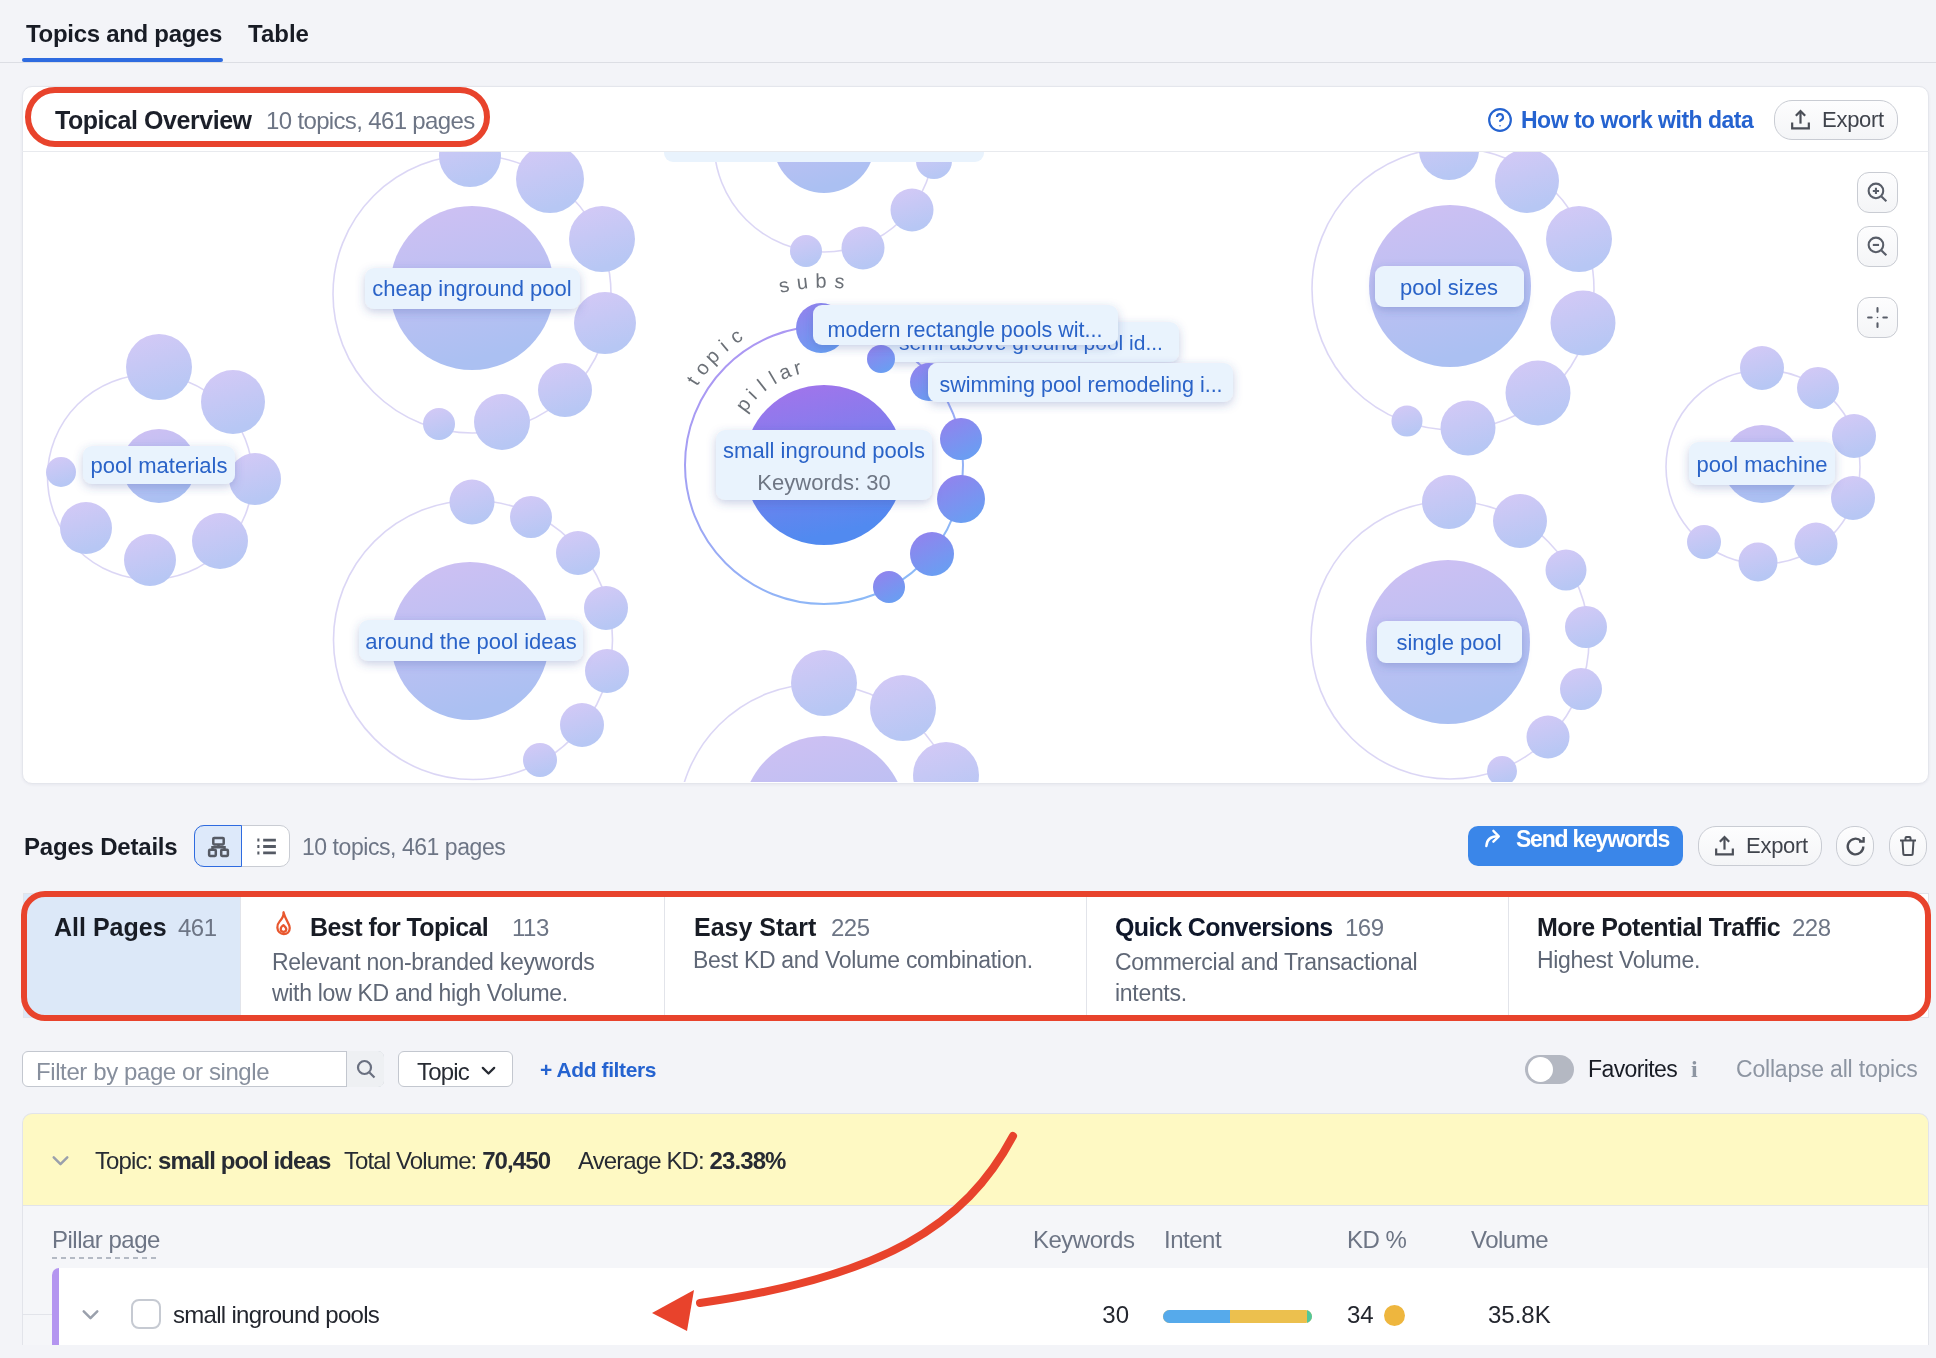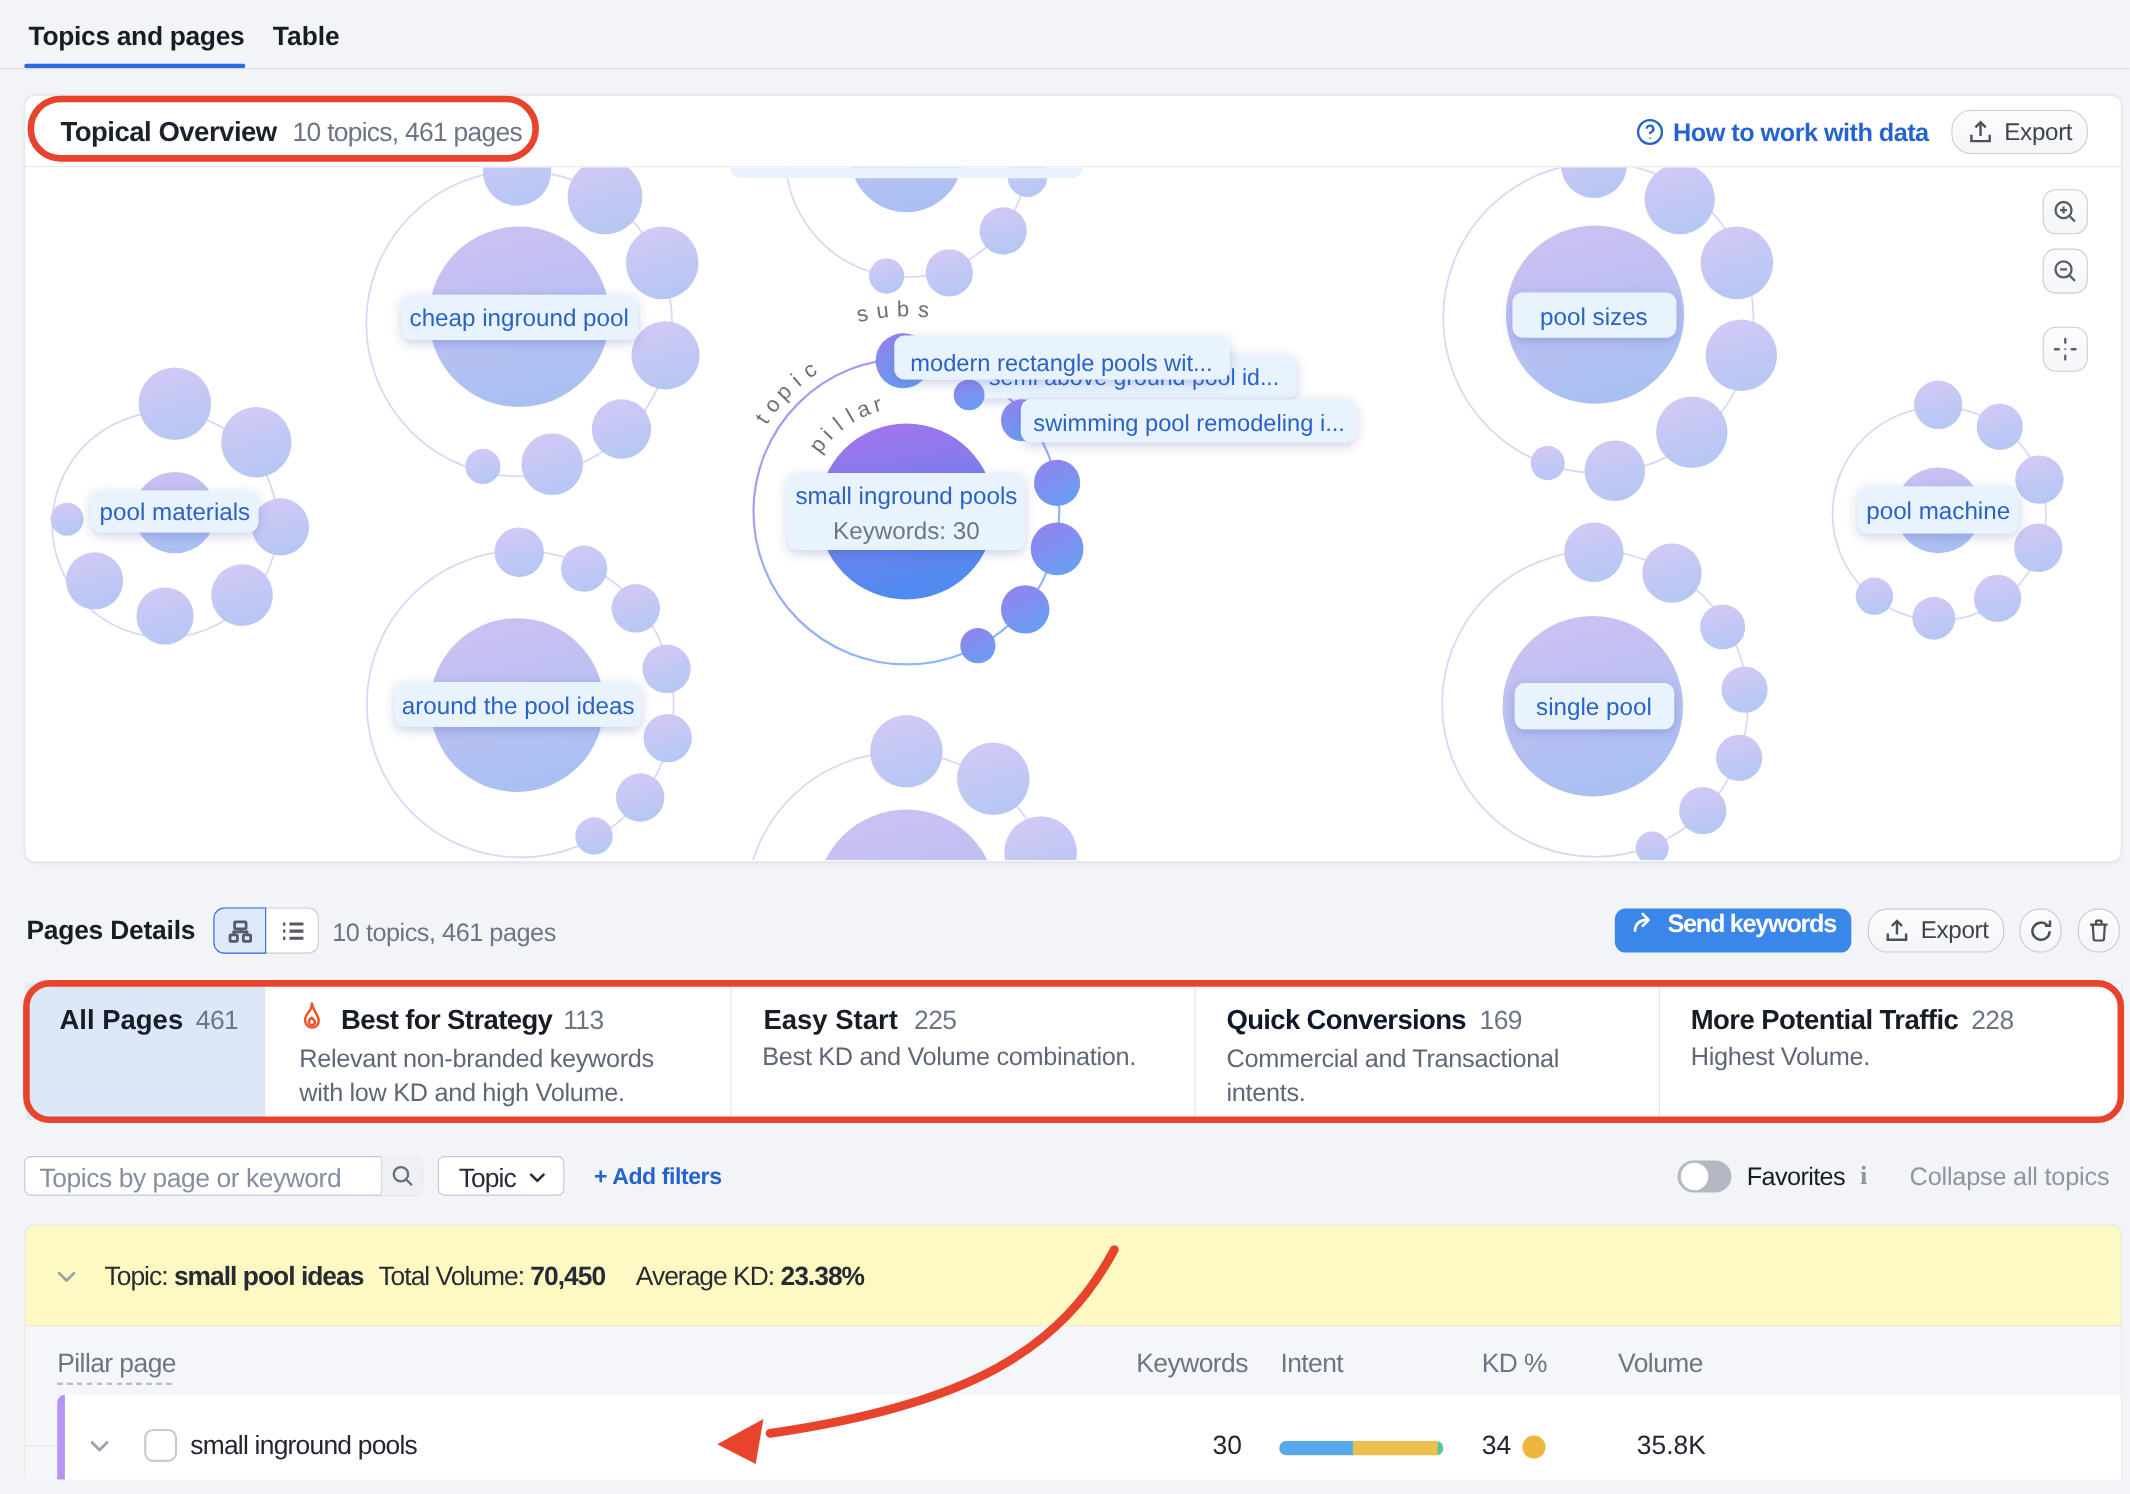--- a/index.html
+++ b/index.html
@@ -272,7 +272,7 @@
         <path d="M12 2.2 C 12.5 6.4 10.3 8.5 8.6 10.5 C 6.9 12.6 5.9 14.5 6.1 16.9 C 6.35 20.7 9 23.2 12.2 23.2 C 15.7 23.2 18 20.8 18 17.3 C 18 12.7 14 10.4 12 2.2 Z"></path>
         <path d="M9.3 18.6 C 9.2 17 10.2 15.7 11.9 14.6 C 13.3 15.8 14.8 17.1 14.7 18.7 C 14.6 20 13.5 21 12 21 C 10.6 21 9.4 20 9.3 18.6"></path>
       </svg></div>
-  <div class="abs" style="left:286px;top:19px;font-size:25px;font-weight:700;letter-spacing:-0.55px;color:#181c25">Best for Strategy</div>
+  <div class="abs" style="left:286px;top:19px;font-size:25px;font-weight:700;letter-spacing:-0.55px;color:#181c25">Best for Topical</div>
   <div class="abs" style="left:488px;top:20px;font-size:24px;letter-spacing:-0.5px;color:#6d7585">113</div>
   <div class="abs" style="left:248px;top:53px;font-size:23px;letter-spacing:-0.3px;color:#5f6776;line-height:31px">Relevant non-branded keywords<br>with low KD and high Volume.</div>
   <div class="abs" style="left:670px;top:19px;font-size:25px;font-weight:700;color:#181c25">Easy Start</div>

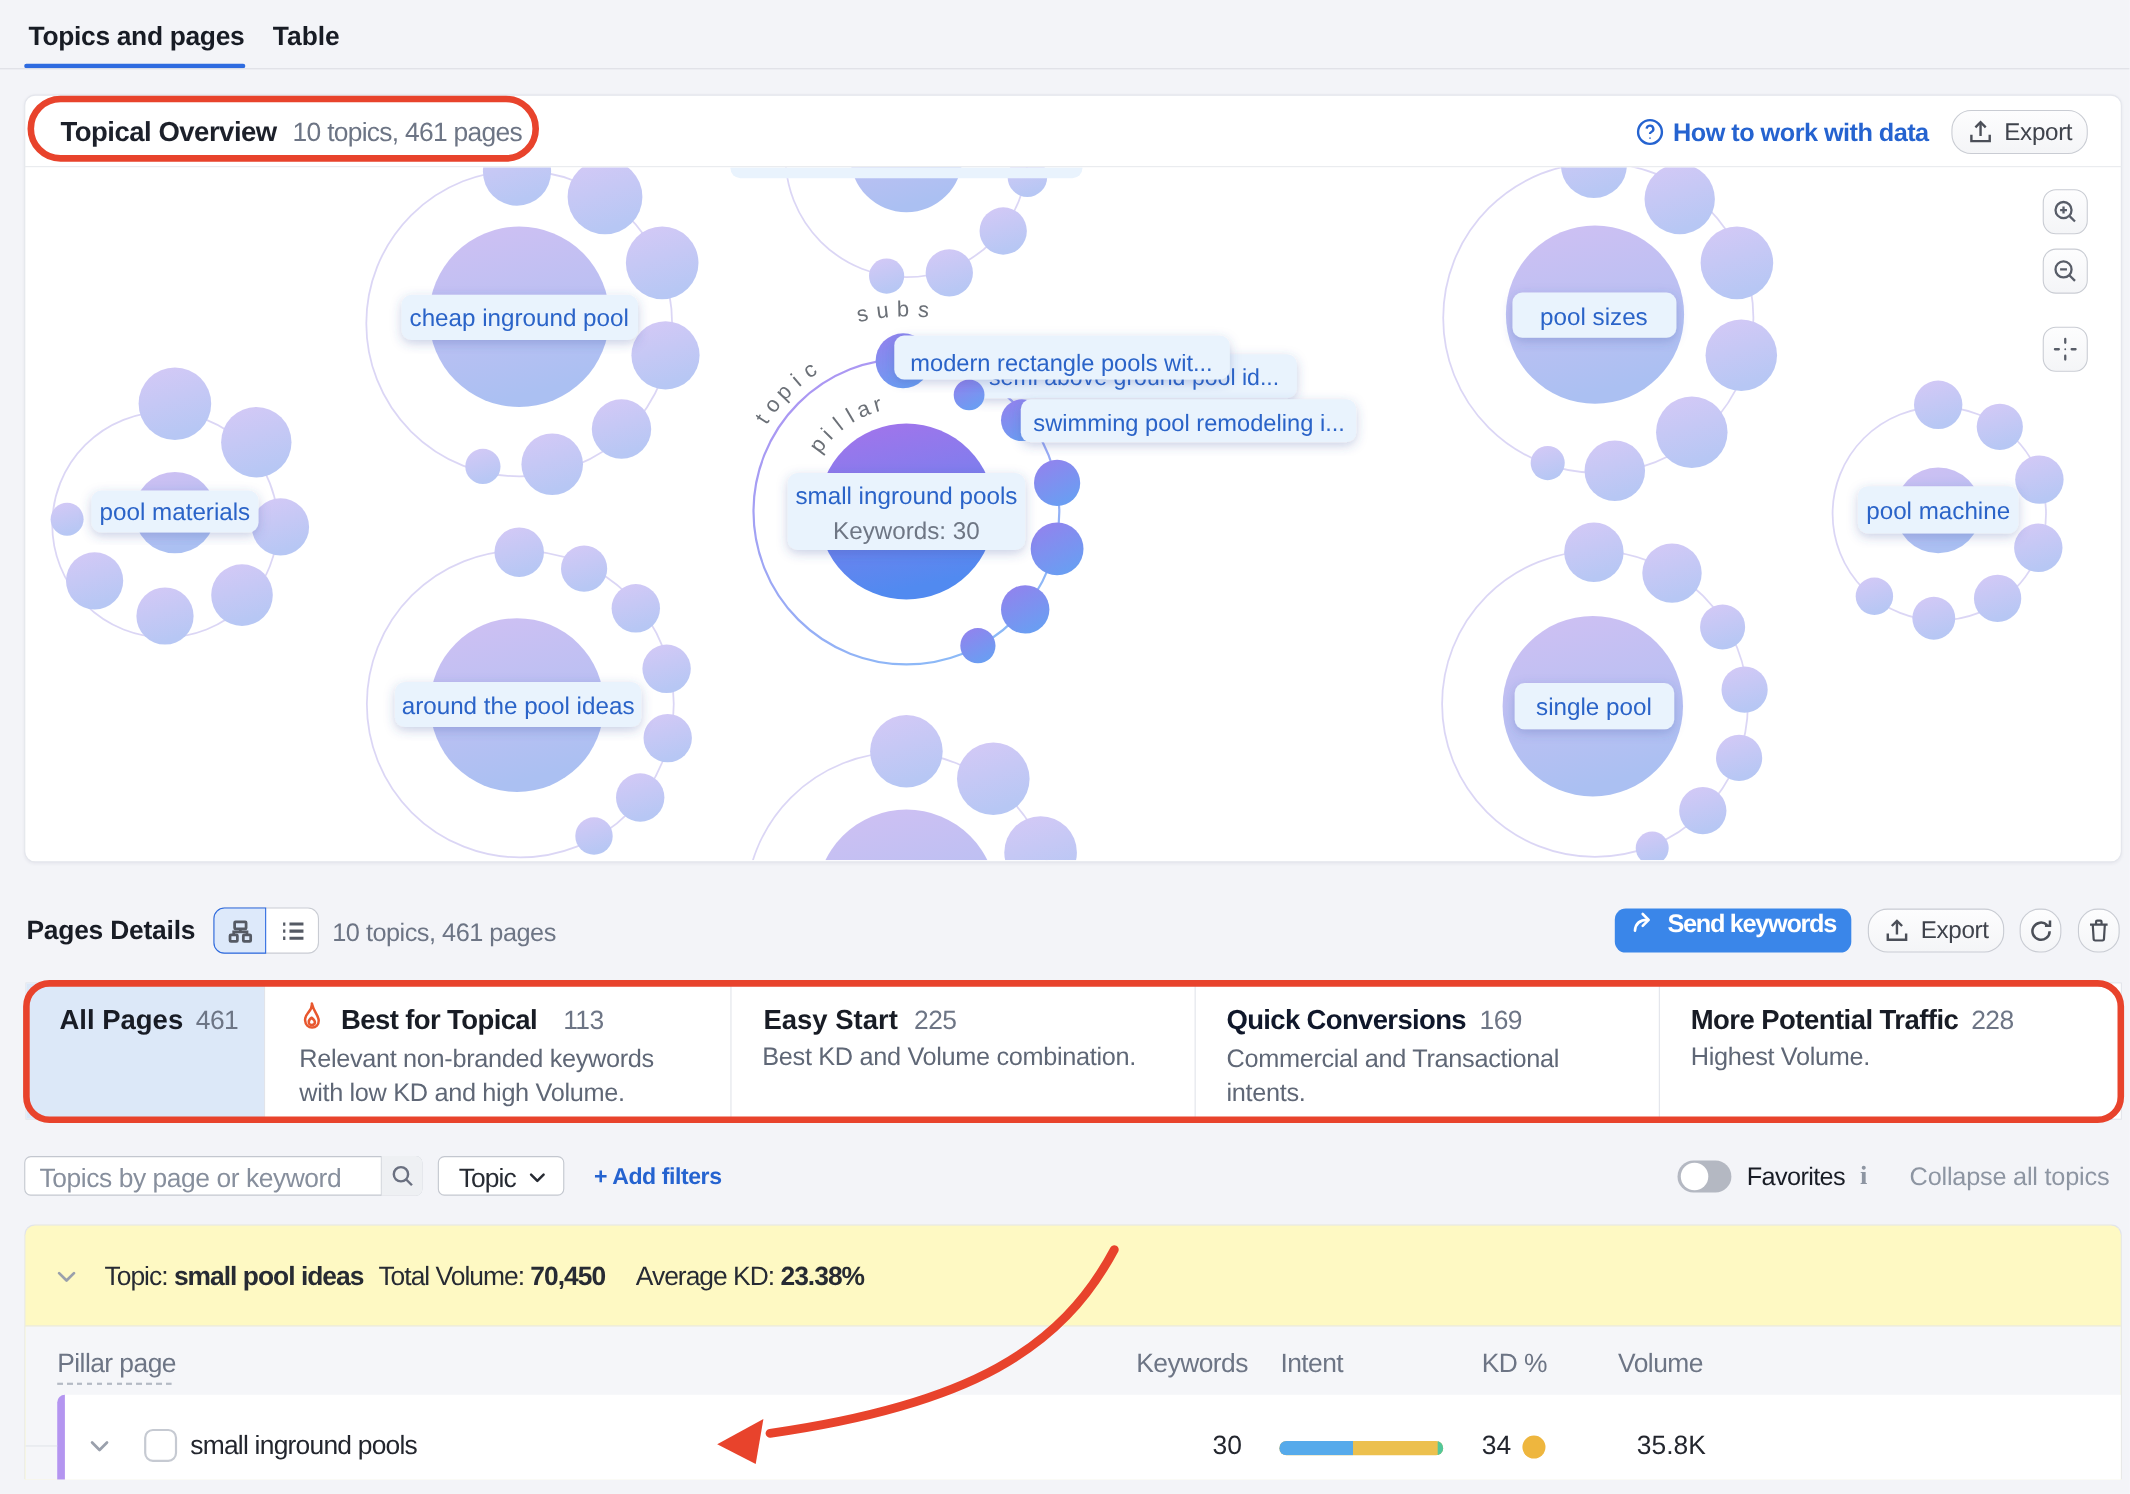--- a/index.html
+++ b/index.html
@@ -294,7 +294,7 @@
       <path d="M15.5 15.5 20.5 20.5"></path>
     </svg>
   </div>
-<div class="abs" style="left:36px;top:1058px;font-size:24px;letter-spacing:-0.4px;color:#878f9d">Topics by page or keyword</div>
+<div class="abs" style="left:36px;top:1058px;font-size:24px;letter-spacing:-0.4px;color:#878f9d">Filter by page or single</div>
 <div class="abs" style="left:398px;top:1051px;width:115px;height:36px;border:1px solid #c3c7cf;border-radius:6px;background:#fff"></div>
 <div class="abs" style="left:417px;top:1058px;font-size:24px;letter-spacing:-0.8px;color:#272b33">Topic</div>
 <div class="abs" style="left:478px;top:1060px"><svg width="21" height="21" viewBox="0 0 24 24" fill="none" stroke="#272b33" stroke-width="2.6" stroke-linecap="round" stroke-linejoin="round">

